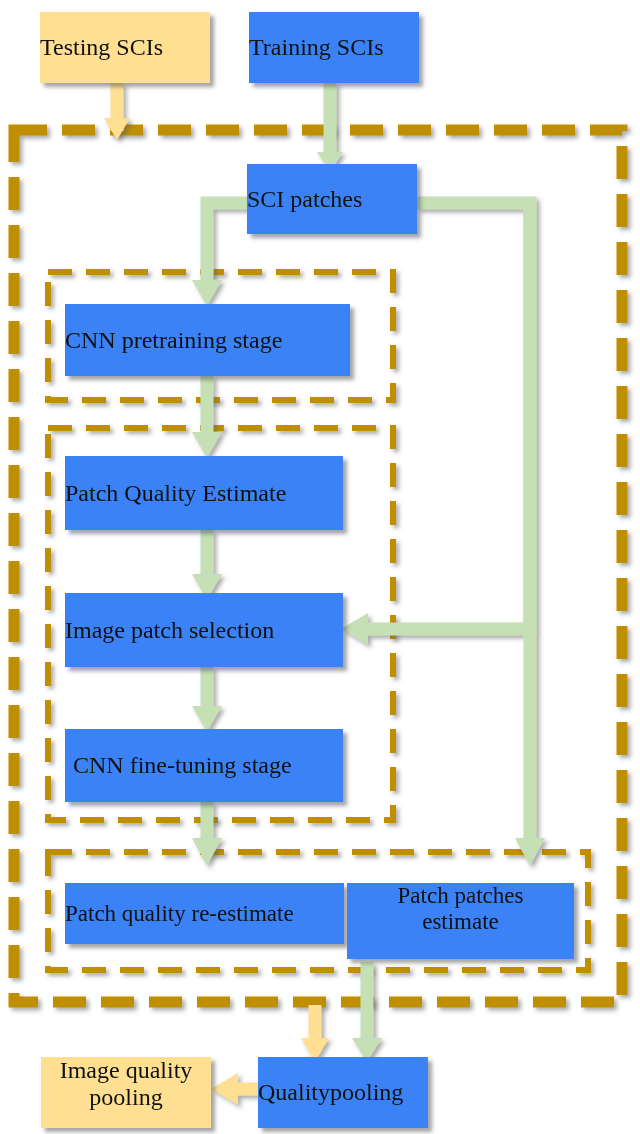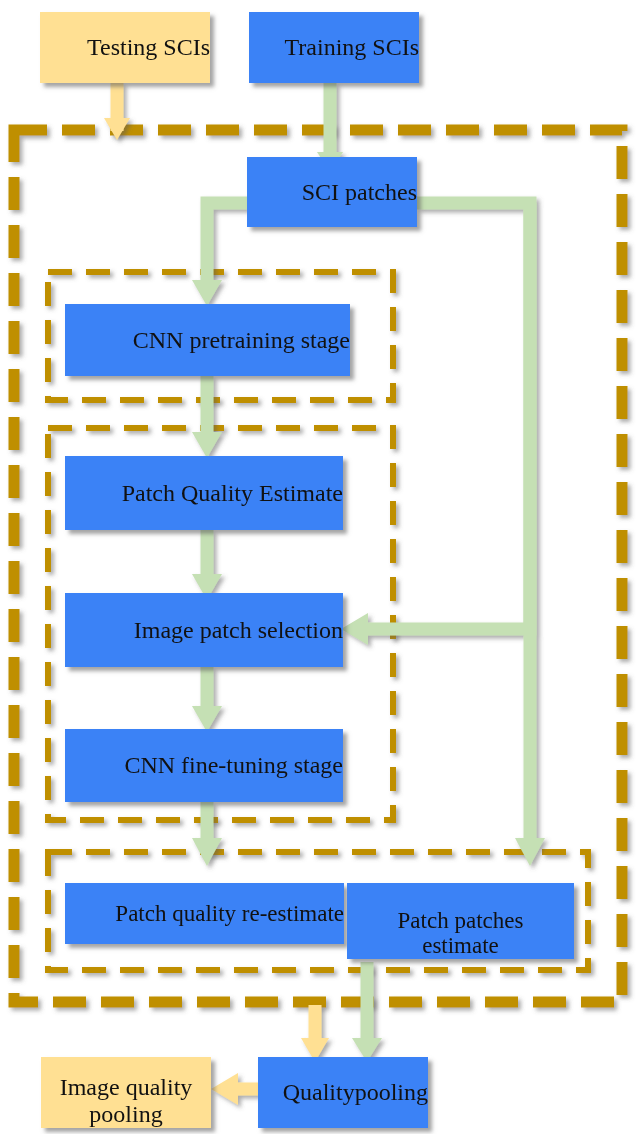--- a/index.html
+++ b/index.html
@@ -8,7 +8,7 @@
   #stage{position:absolute;left:0;top:0;width:640px;height:1134px;}
   svg{position:absolute;left:0;top:0;width:640px;height:1134px;}
   .node{position:absolute;box-sizing:border-box;display:flex;align-items:center;
-        justify-content:flex-end;text-align:center;color:#111111;line-height:1.12;
+        justify-content:flex-start;text-align:center;color:#111111;line-height:1.12;
         box-shadow:4px 4px 4px rgba(90,90,90,0.55);}
   .green{background:#3b82f6;}
   .yellow{background:#FFE093;}

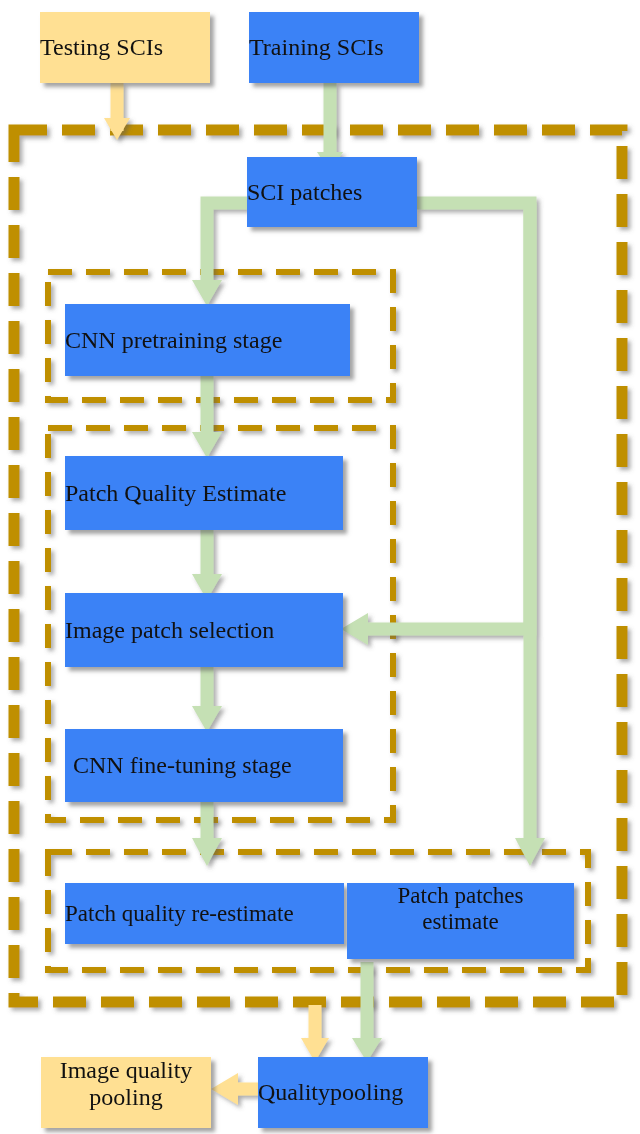--- a/index.html
+++ b/index.html
@@ -83,7 +83,7 @@
     <span>Training SCIs</span>
   </div>
 
-  <div class="node green t24" style="left:247px;top:157px;width:170px;height:70px;">
+  <div class="node green t24" style="left:247px;top:164px;width:170px;height:70px;">
     <span>SCI patches</span>
   </div>
 

